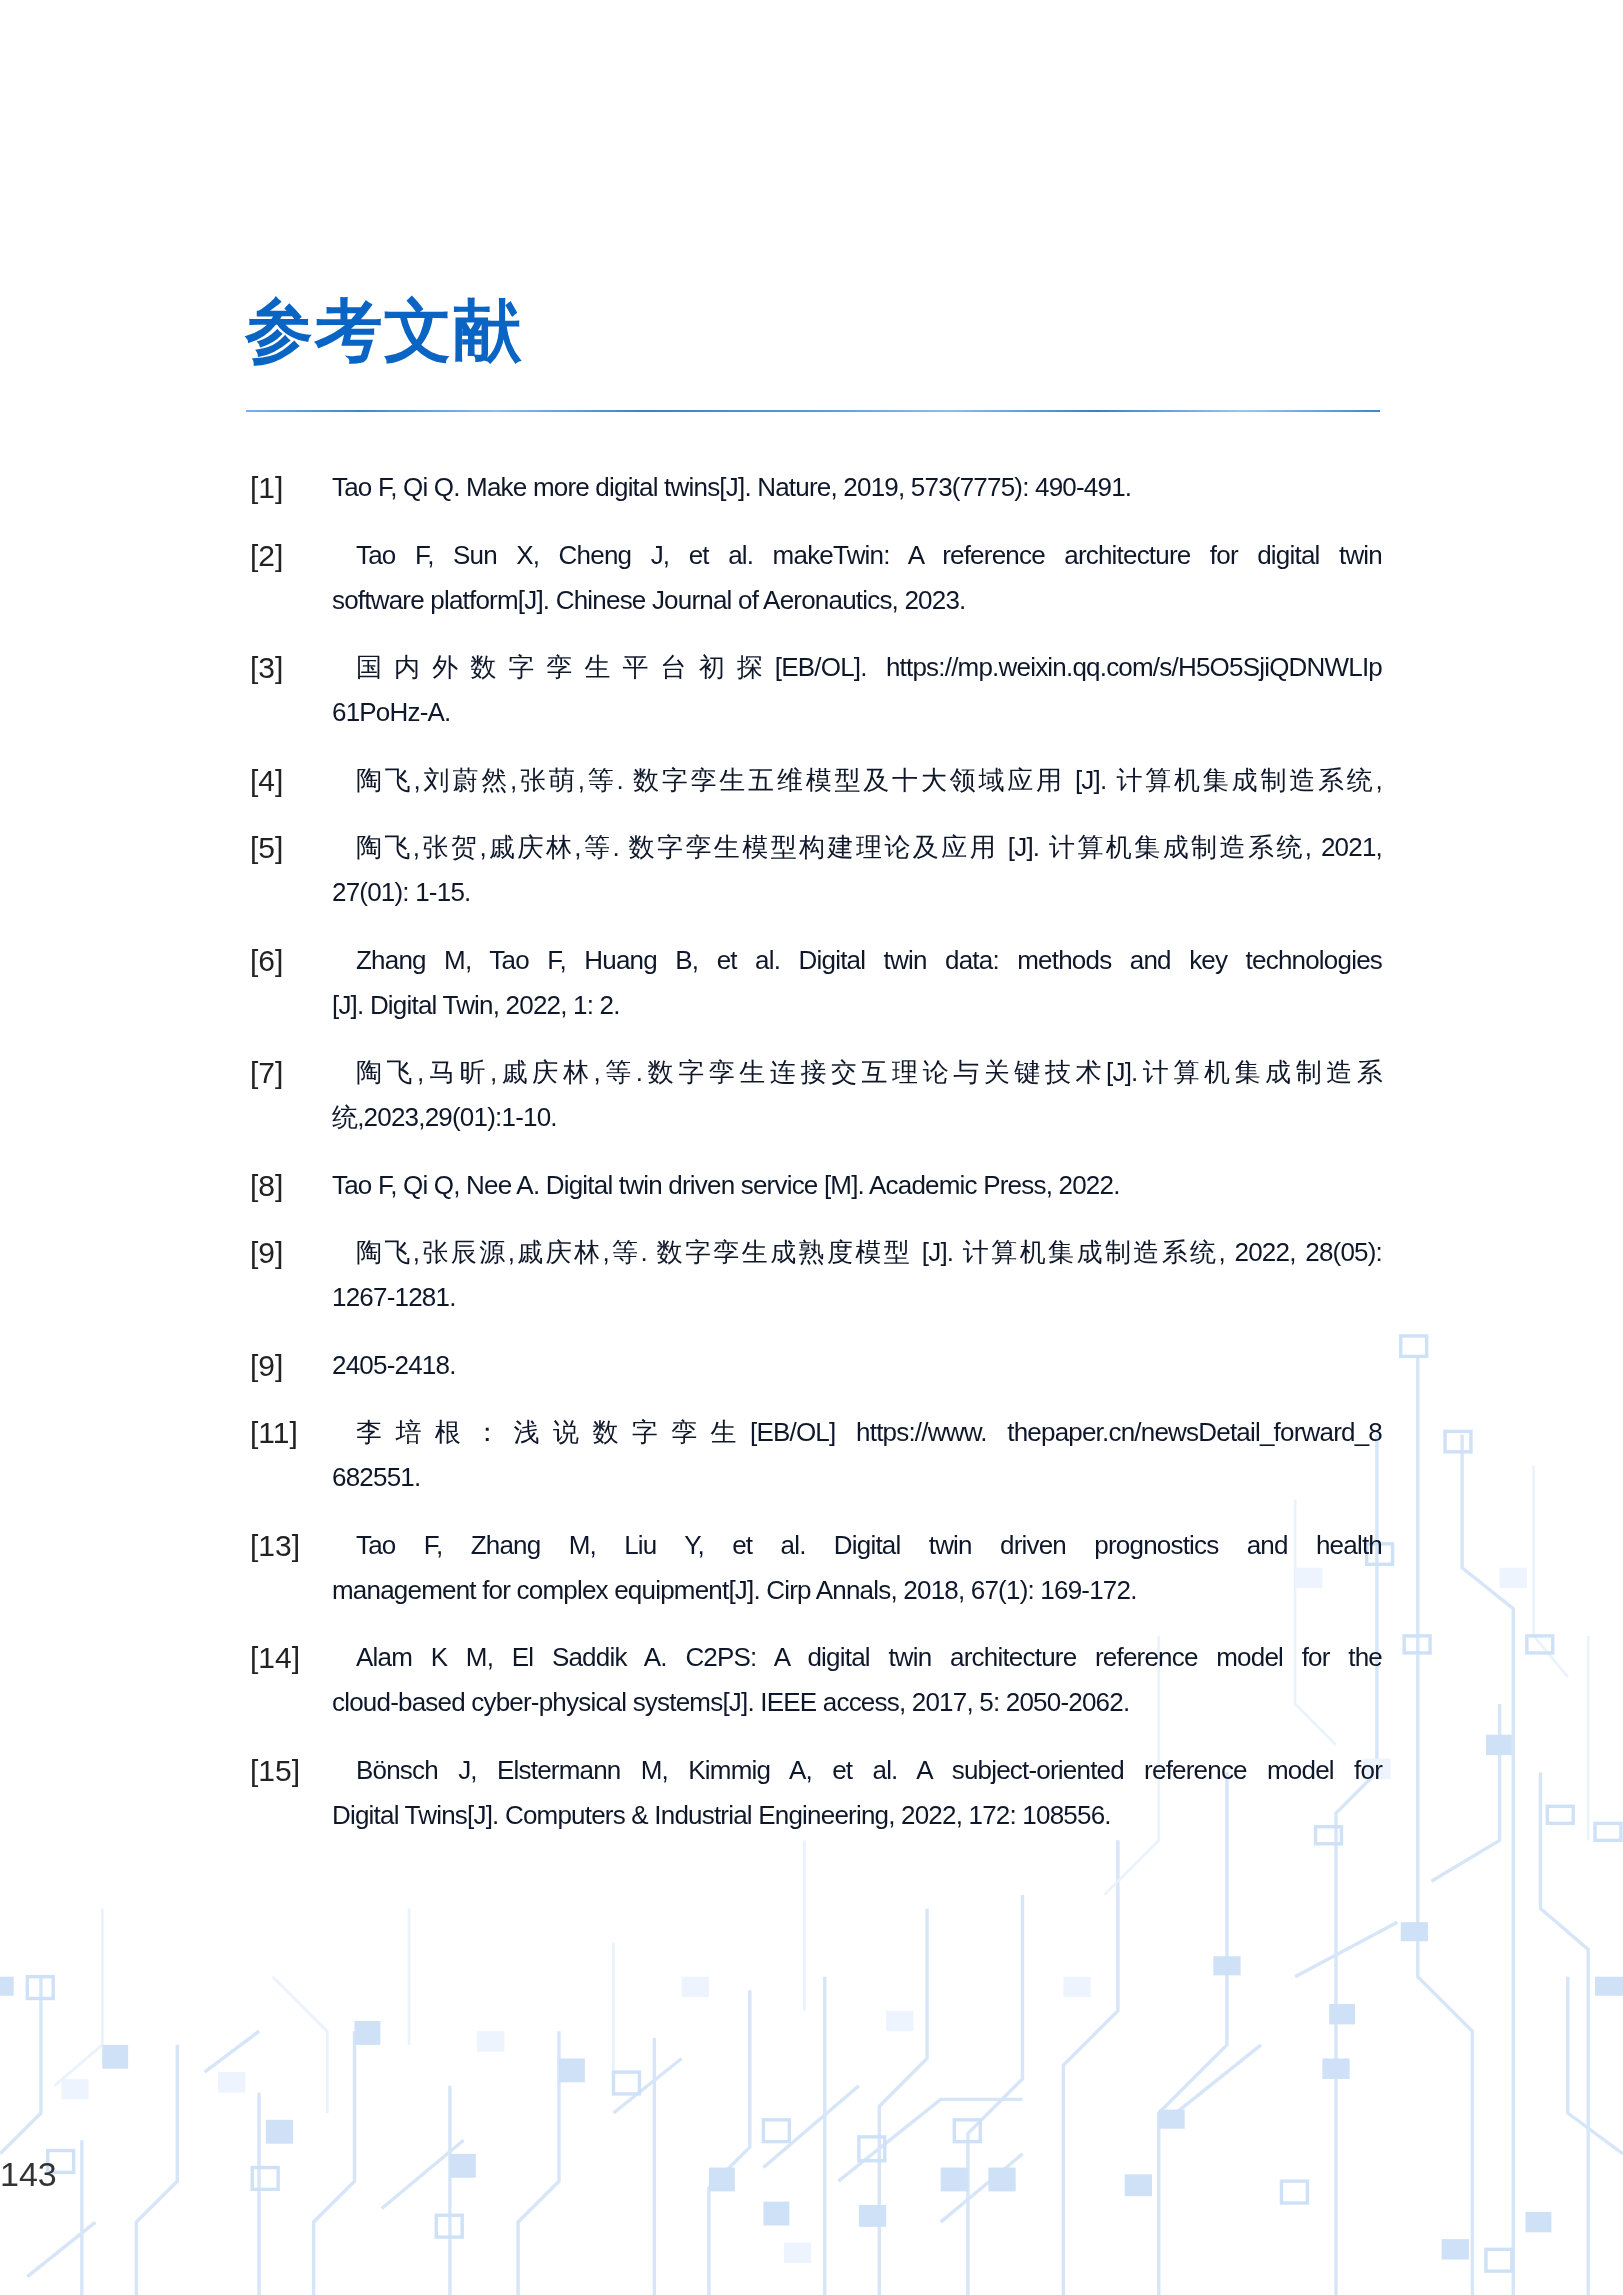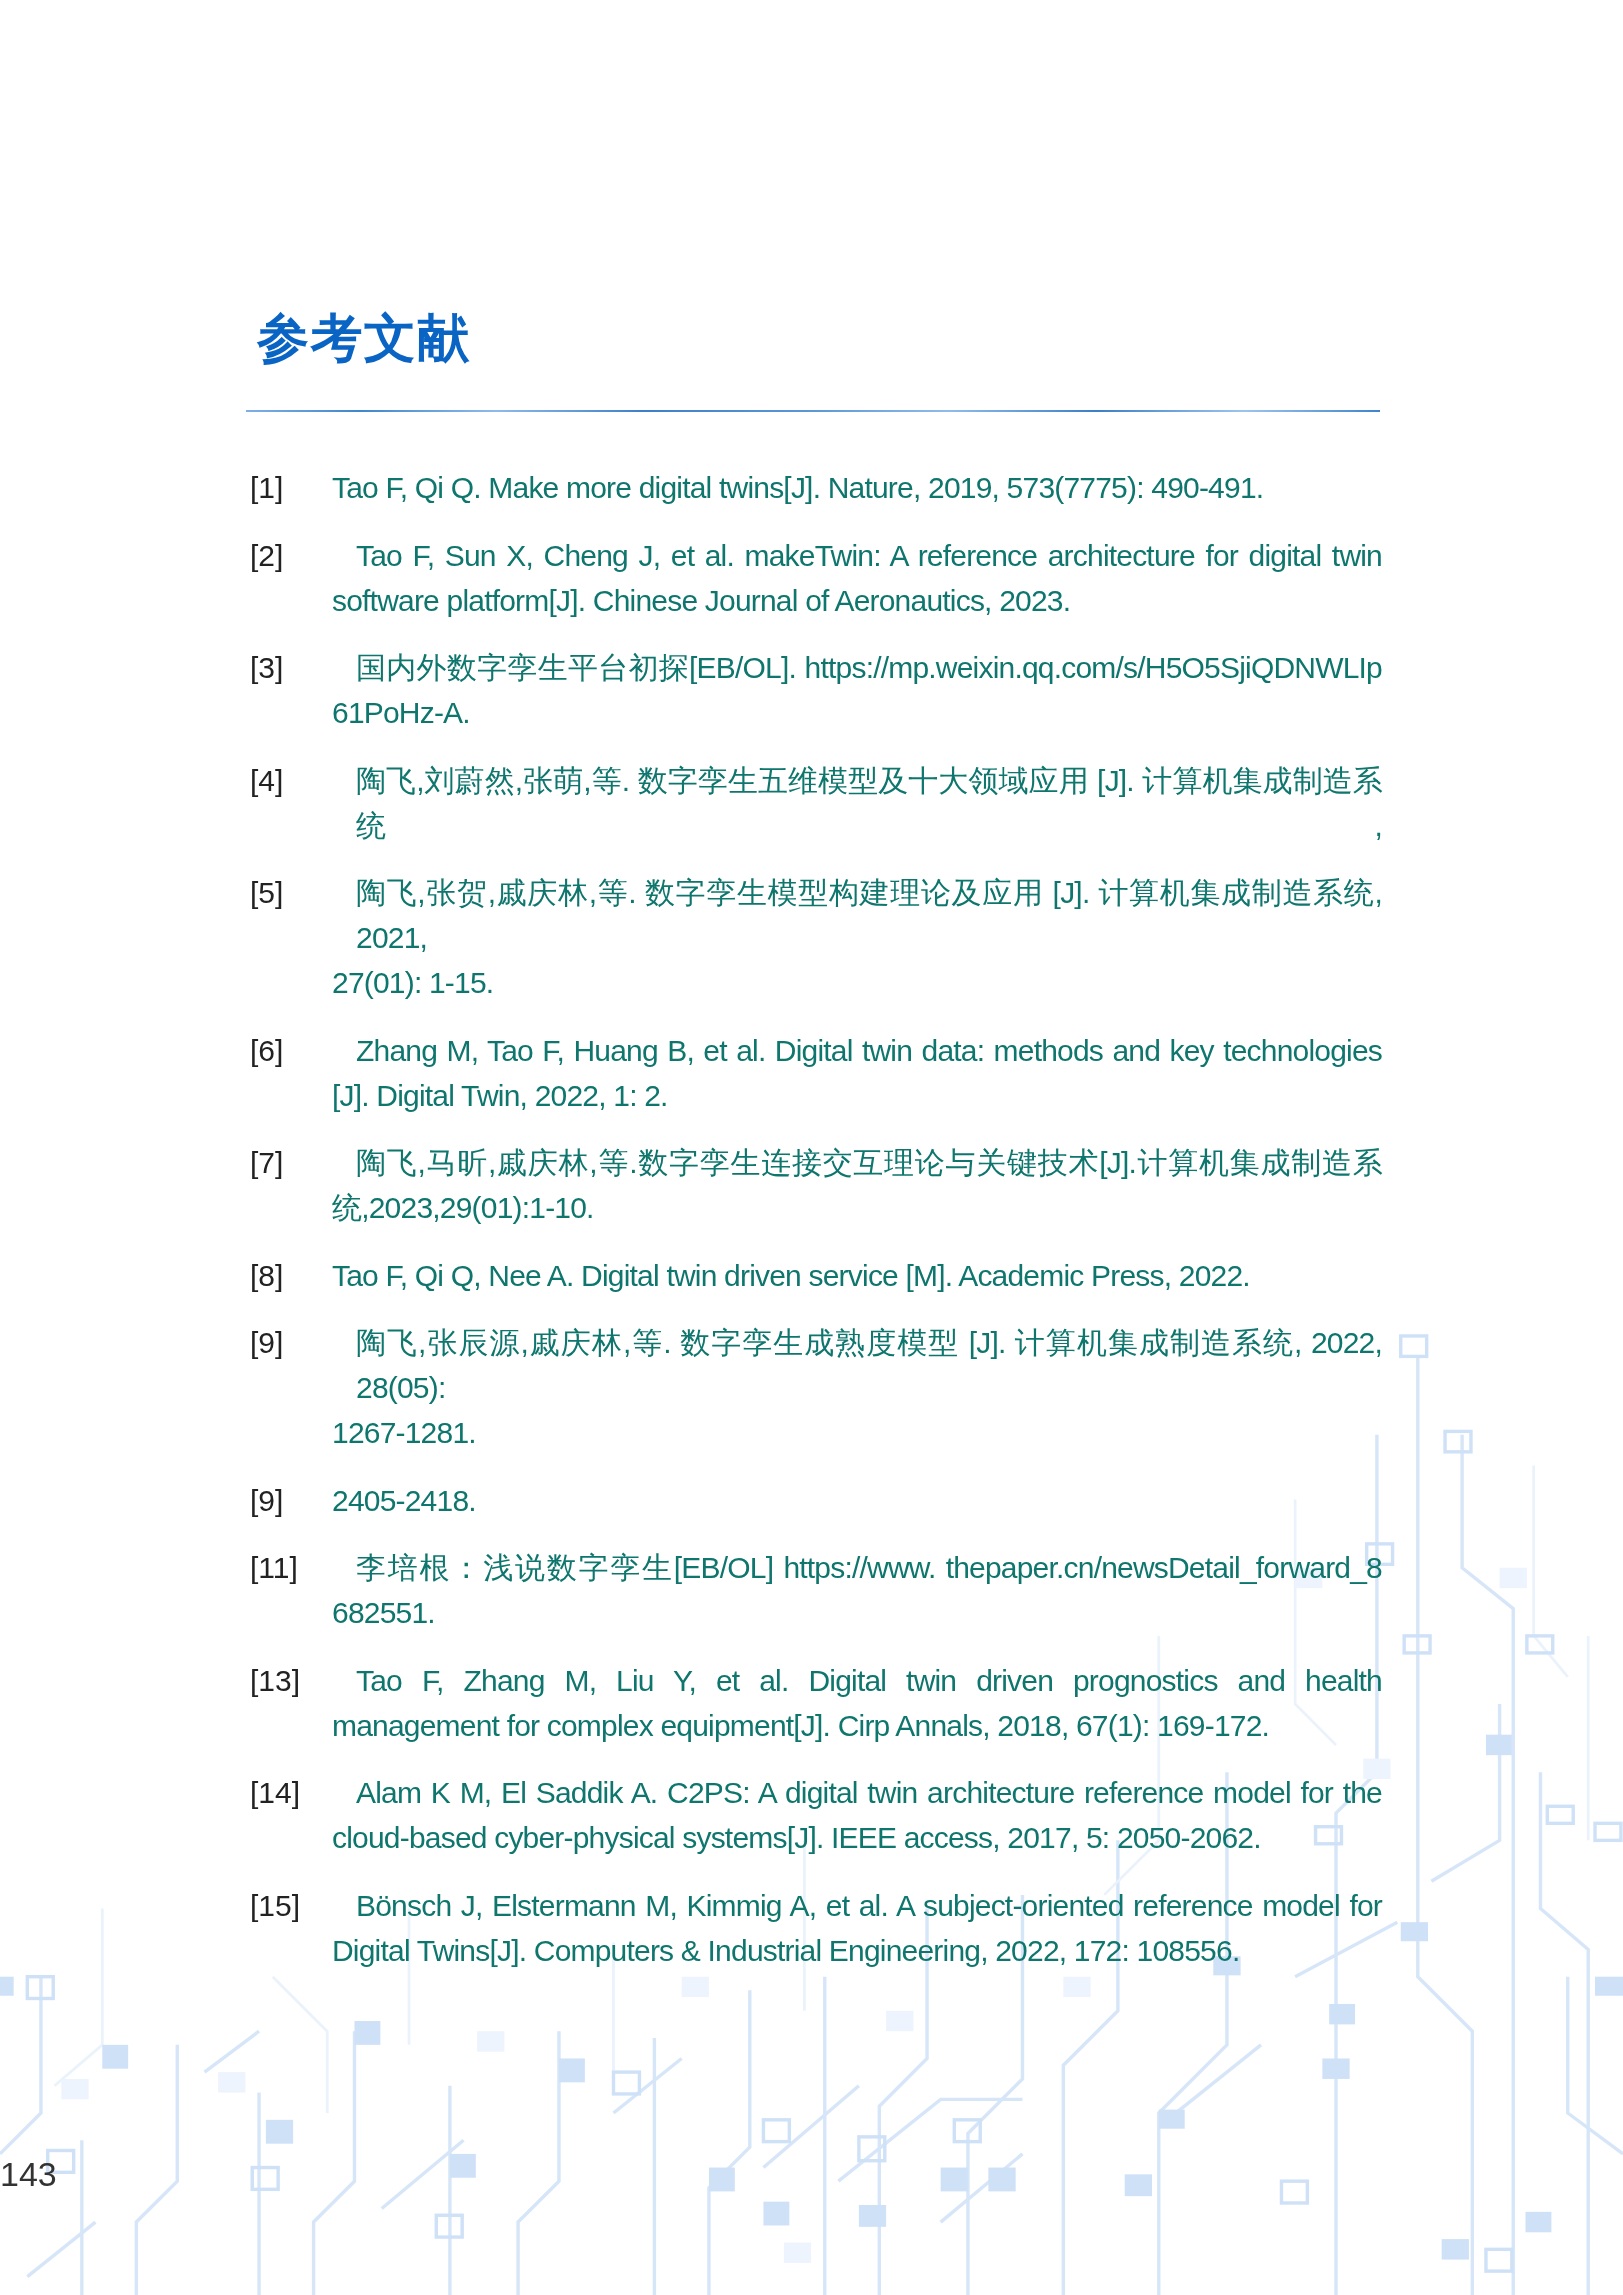--- a/index.html
+++ b/index.html
@@ -6,8 +6,8 @@
   body { width:1623px; height:2295px; position:relative; overflow:hidden;
          font-family:"Liberation Sans", "DejaVu Sans", sans-serif; color:#111111; }
   .bg { position:absolute; left:0; top:0; width:1623px; height:2295px; z-index:0; }
-  .title { position:absolute; left:245px; top:286px; font-size:52px; line-height:89px;
-           font-weight:bold; color:#0a64c4; letter-spacing:1.4px; z-index:2; margin:12px;font-family:Liberation Mono, monospace; }
+  .title { position:absolute; left:245px; top:286px; font-size:68px; line-height:89px;
+           font-weight:bold; color:#0a64c4; letter-spacing:1.4px; z-index:2; margin:0; }
   .divider { position:absolute; left:246px; top:410px; width:1134px; height:2px; z-index:2;
              background:linear-gradient(90deg,#7fb0e6 0%,#3f87cc 10%,#8dbbea 22%,#3d80c8 35%,#5b98d6 50%,#8ebde9 62%,#3b7fc6 75%,#9cc5ee 88%,#3d85cc 100%); }
   .refs { position:absolute; left:250px; top:465px; width:1132px; z-index:2; margin:0; padding:0; list-style:none; }

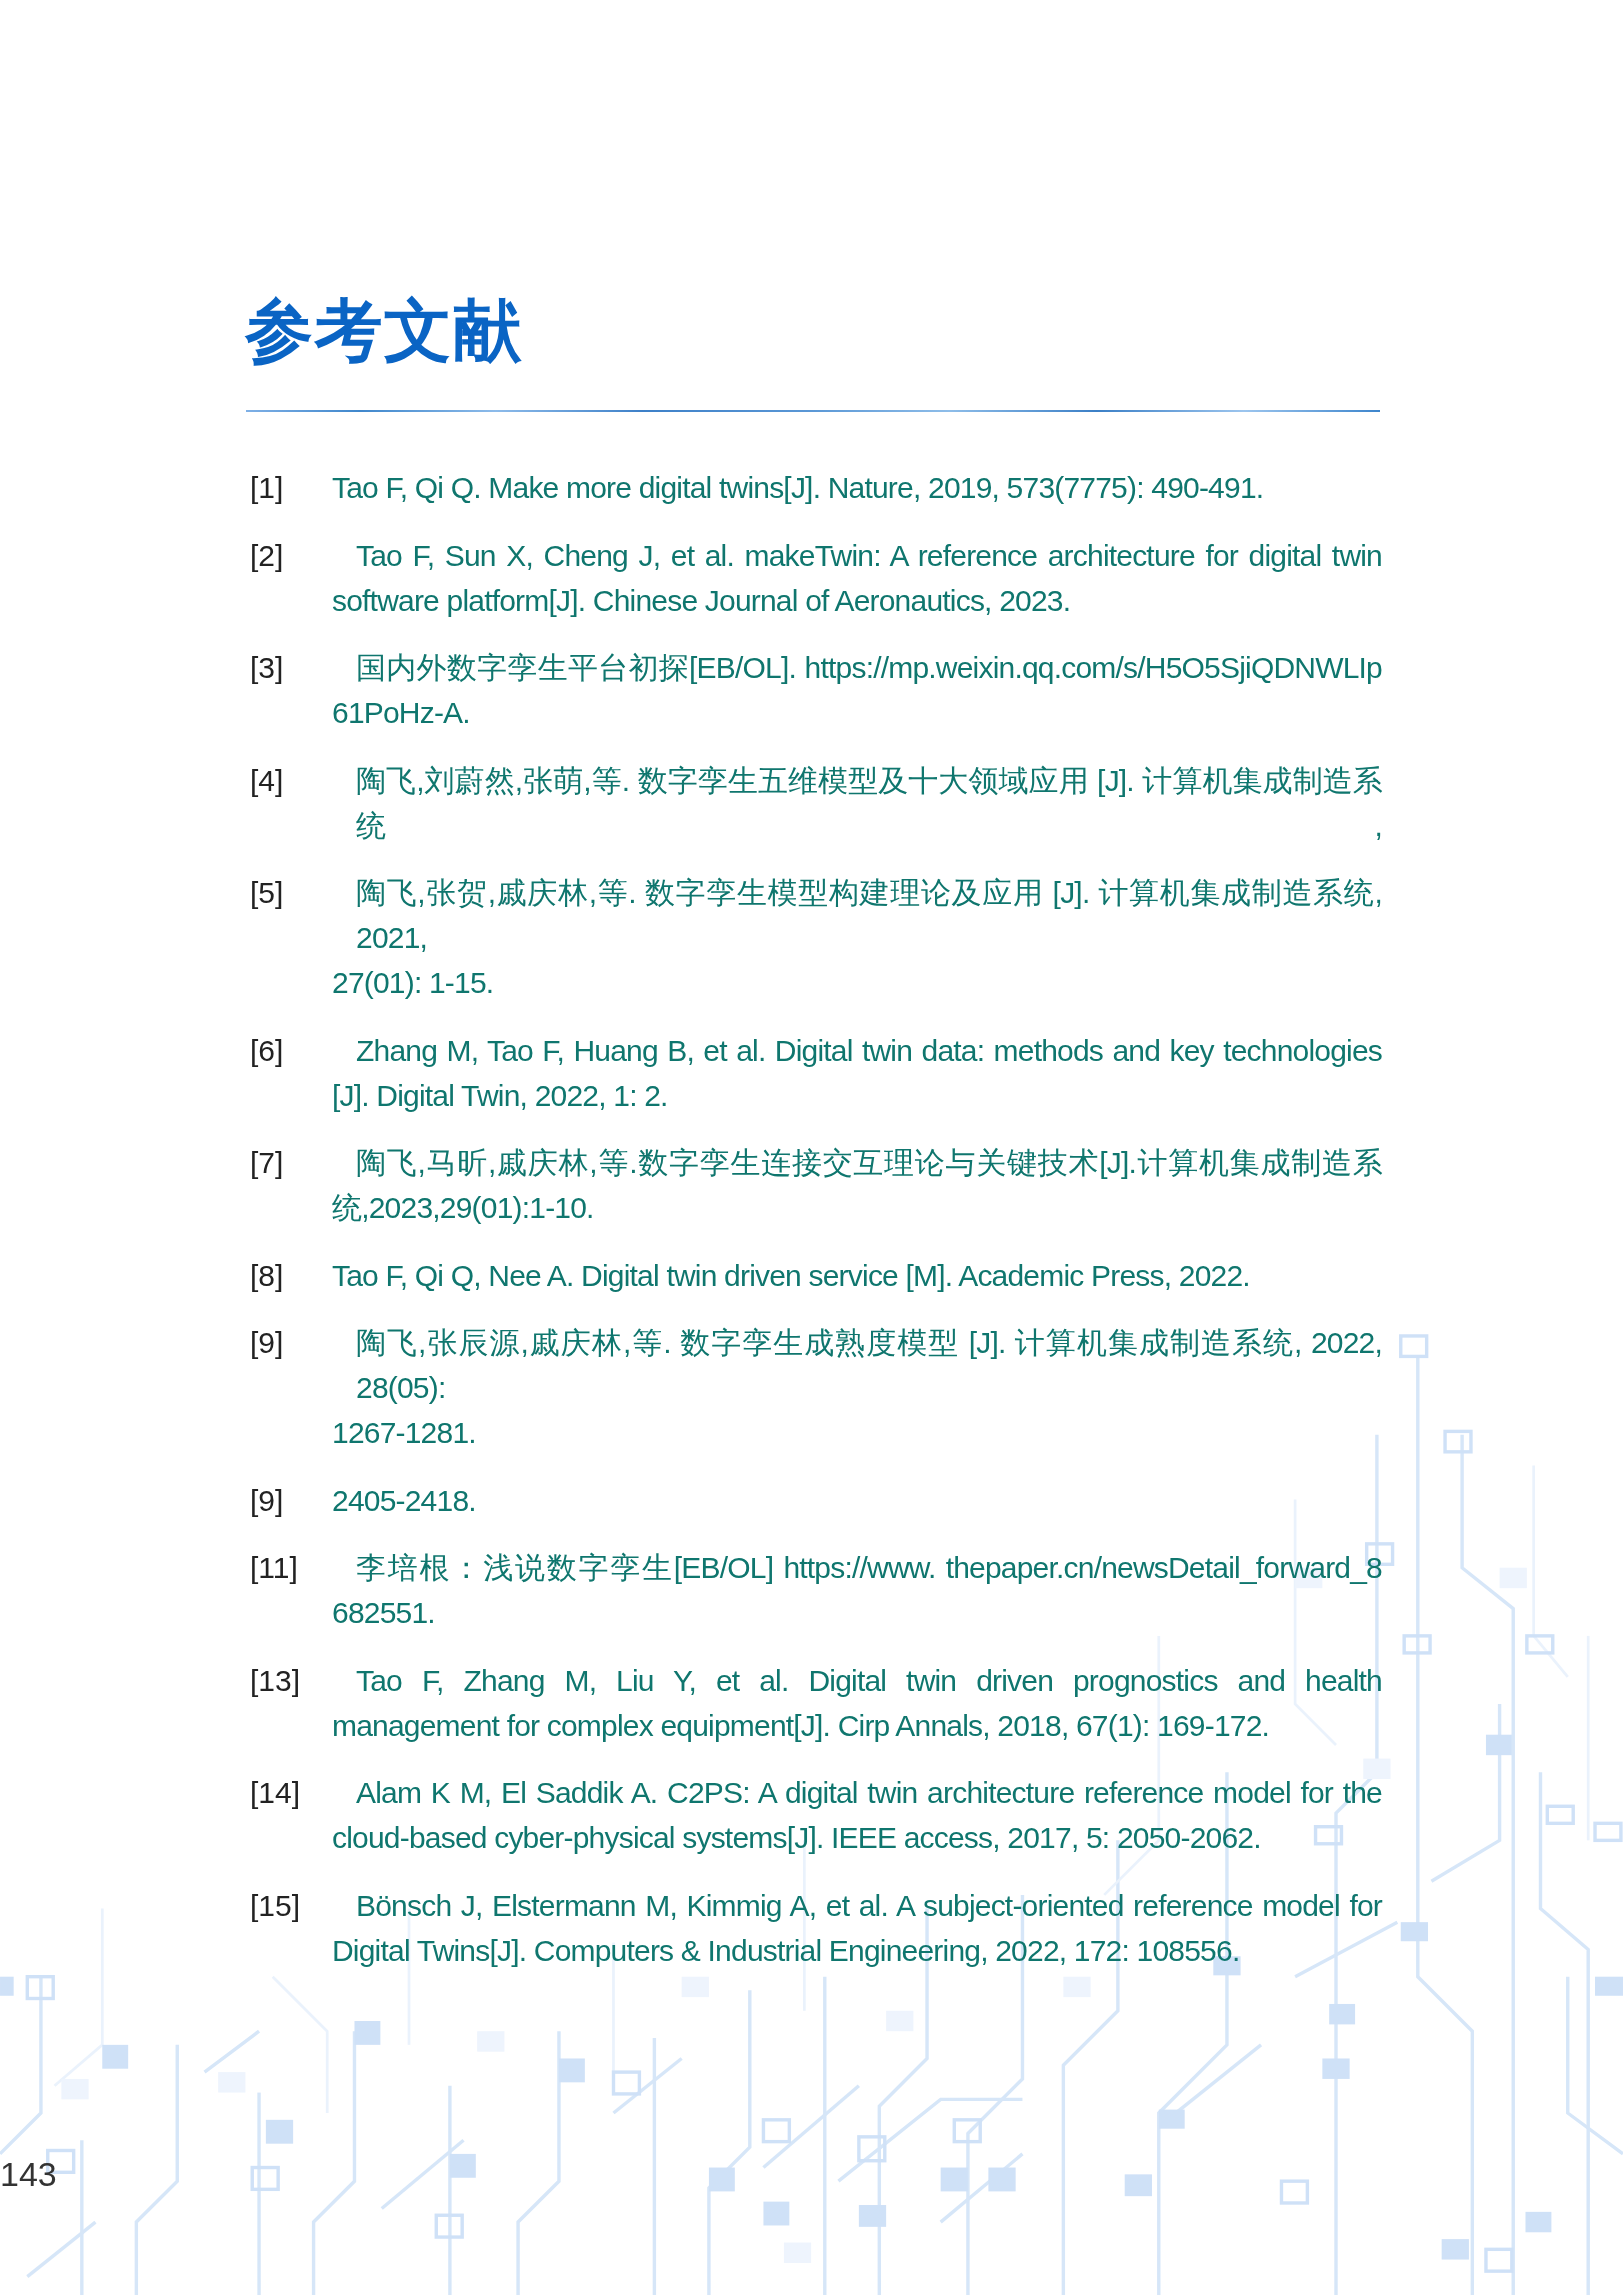--- a/index.html
+++ b/index.html
@@ -13,8 +13,8 @@
   .refs { position:absolute; left:250px; top:465px; width:1132px; z-index:2; margin:0; padding:0; list-style:none; }
   .ref { position:relative; margin:0 0 22.5px 0; padding:0 0 0 82px; }
   .ref-num { position:absolute; left:0; top:0; font-size:30px; line-height:45px; color:#222; }
-  .ref-line { display:block; font-size:30px; line-height:45px; white-space:nowrap;
-              letter-spacing:-0.8px; color:#0f766e; }
+  .ref-line { display:block; font-size:26px; line-height:45px; white-space:nowrap;
+              letter-spacing:-0.8px; color:#0f172a; }
   .ref-line.just { text-align:justify; text-align-last:justify; white-space:normal;margin-left:24px; }
   .page-num { position:absolute; left:0; width:1623px; top:2154px; text-align:left;
               font-size:34px; line-height:41px; color:#333333; z-index:2; }

